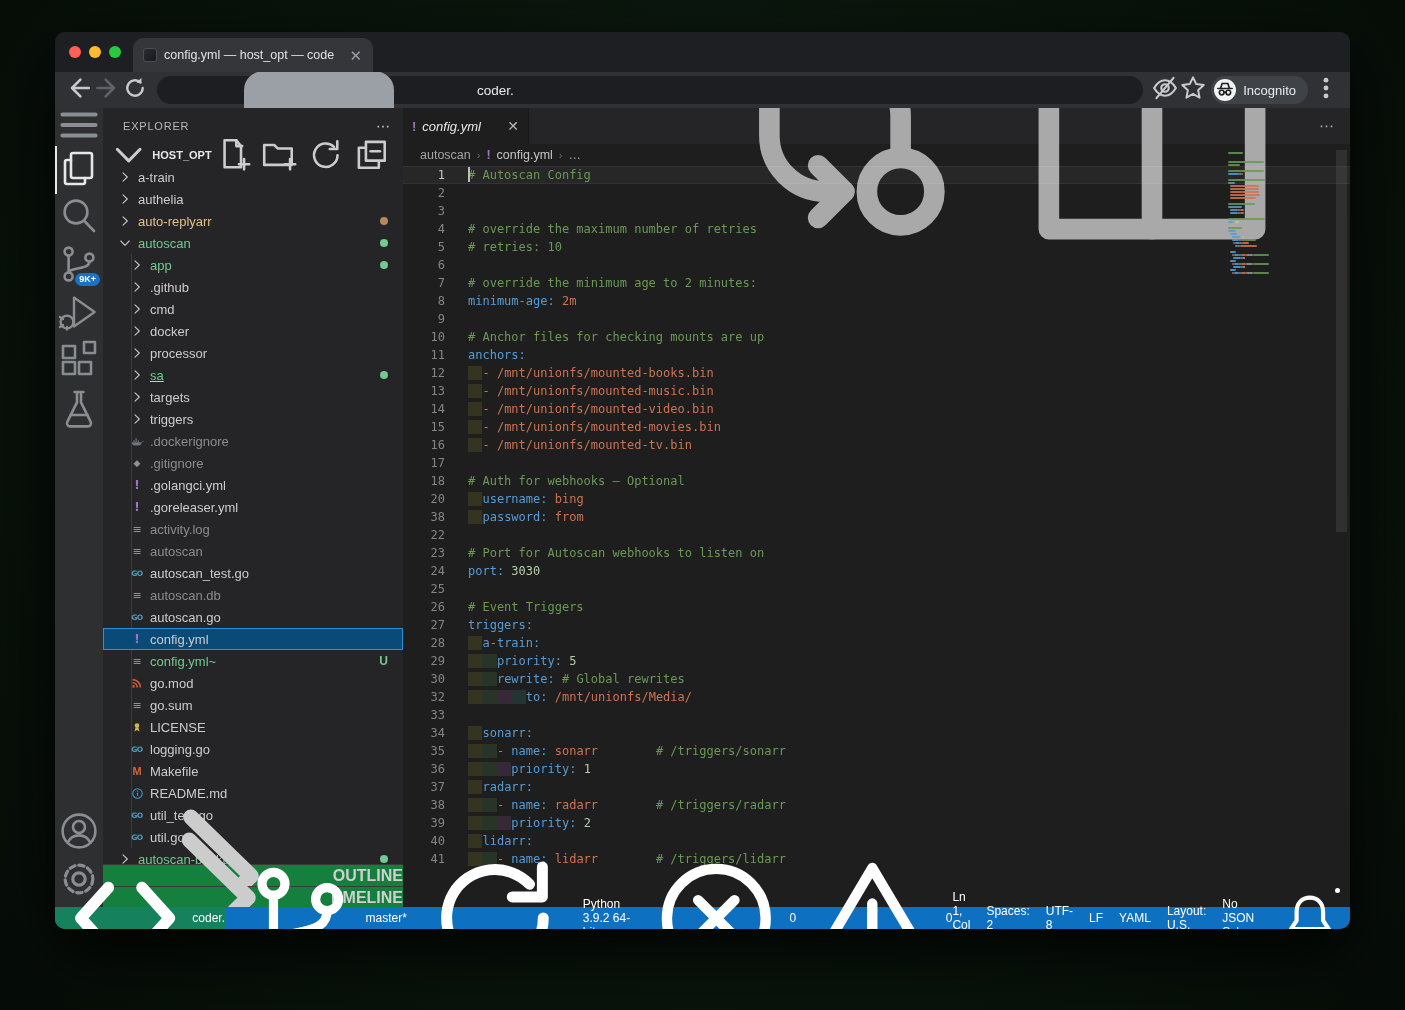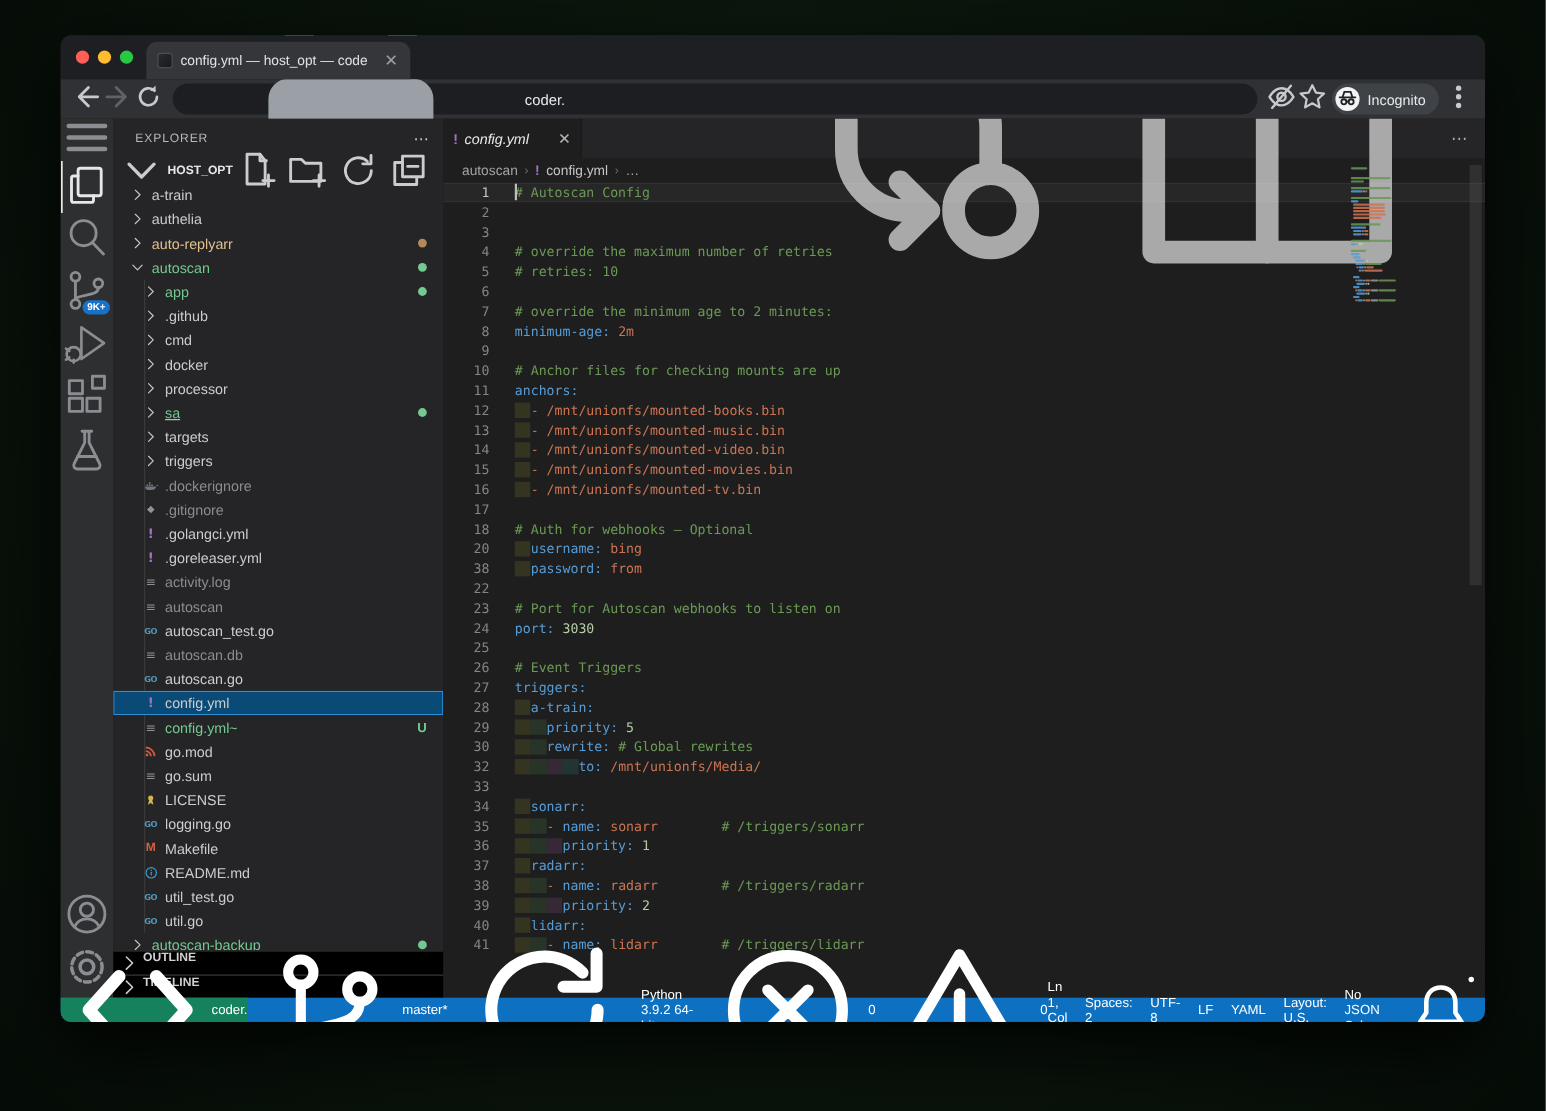--- a/index.html
+++ b/index.html
@@ -73,7 +73,7 @@
   .ubadge{margin-left:auto;margin-right:15px;color:var(--added-green);font-size:12px;font-weight:bold;}
   .c-default{color:#cccccc}.c-added{color:var(--added-green)}.c-modified{color:var(--modified-tan)}.c-ignored{color:var(--ignored-gray)}
   .sb-bottomsec{position:absolute;left:0;right:0;height:22px;border-top:1px solid #3a3a3a;
-      display:flex;font-size:11px;font-weight:bold;color:#d0d0d0;padding-left:4px;gap:2px;background:#000000;}
+      display:flex;align-items:center;font-size:16px;font-weight:bold;color:#d0d0d0;padding-left:4px;gap:2px;background:#15803d;}
   .sb-bottomsec svg{width:16px;height:16px;color:#cccccc;}
   
   .editorcol{flex:1;position:relative;background:#1e1e1e;overflow:hidden;}

